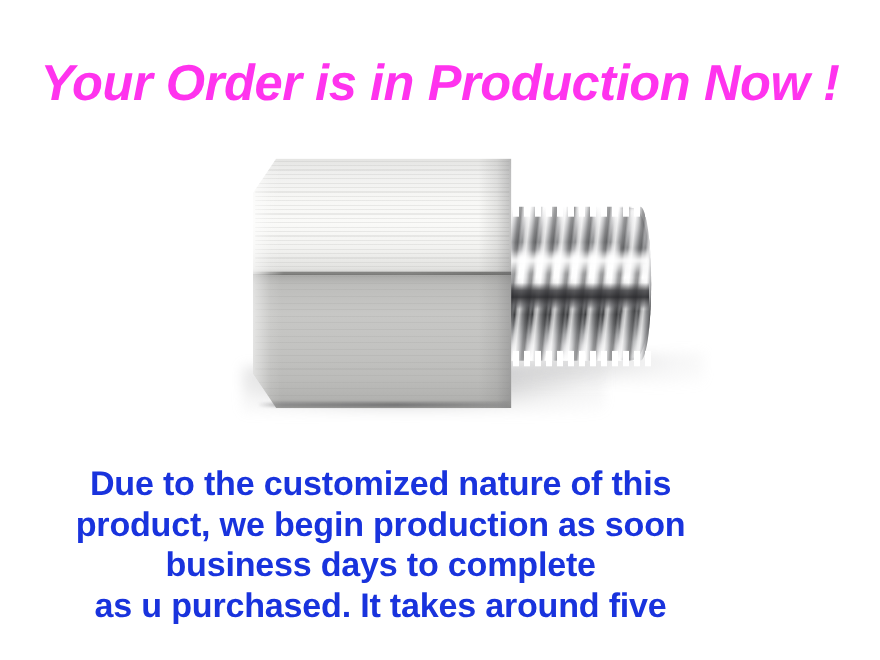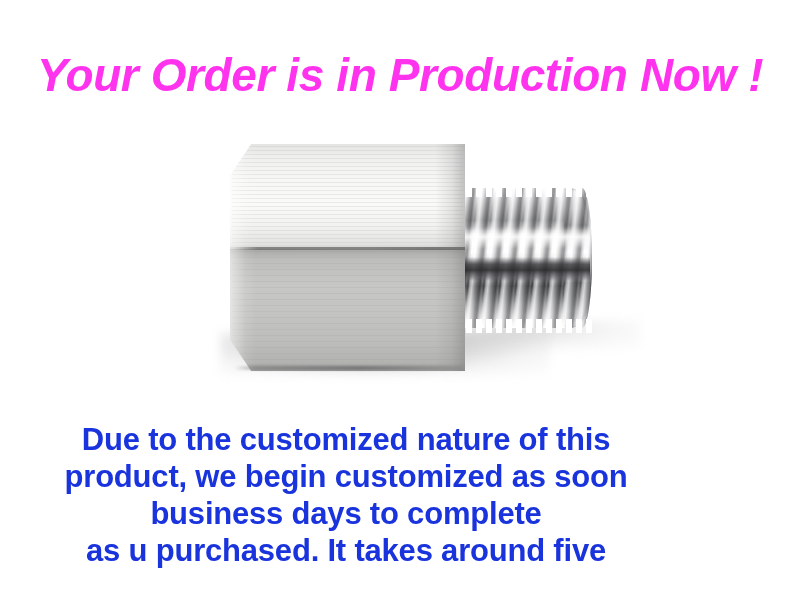--- a/index.html
+++ b/index.html
@@ -365,7 +365,7 @@
 
   <div class="body-copy">
     <span class="line">Due to the customized nature of this</span>
-    <span class="line">product, we begin customized as soon</span>
+    <span class="line">product, we begin production as soon</span>
     <span class="line">business days to complete</span>
     <span class="line">as u purchased. It takes around five</span>
   </div>

